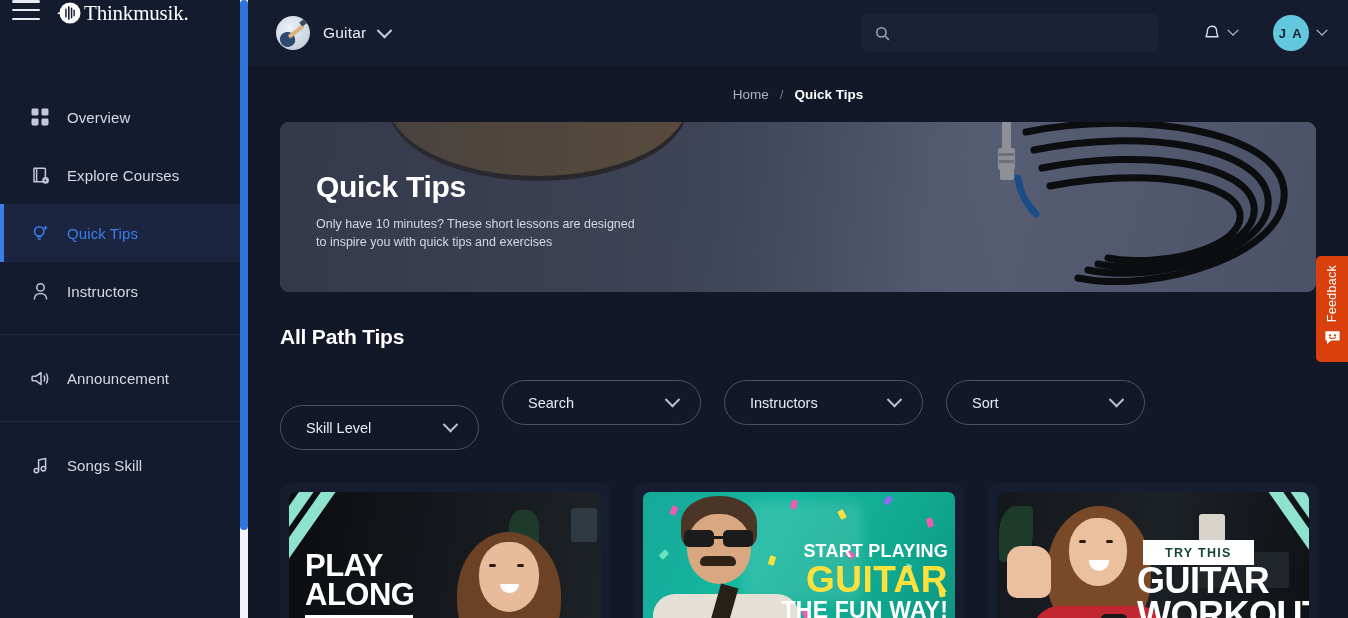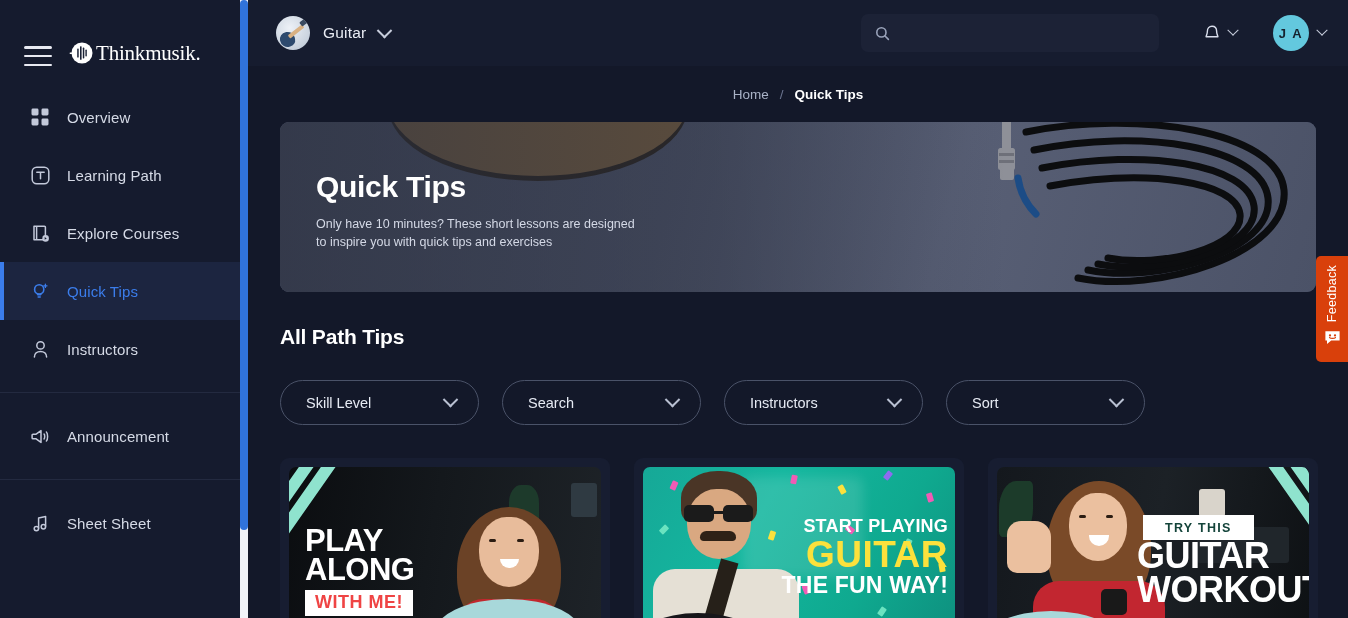--- a/index.html
+++ b/index.html
@@ -21,8 +21,8 @@
   }
   .sb-brand {
     height:66px; flex:0 0 66px;
-    display:flex; align-items:flex-end; gap:17px;
-    padding-left:24px;
+    display:flex; align-items:flex-start; gap:17px;
+    padding-left:12px;
   }
   .hamburger { width:28px; height:20px; display:flex; flex-direction:column; justify-content:space-between; cursor:pointer; }
   .hamburger i { display:block; height:2.5px; background:#E8EAF2; border-radius:2px; }

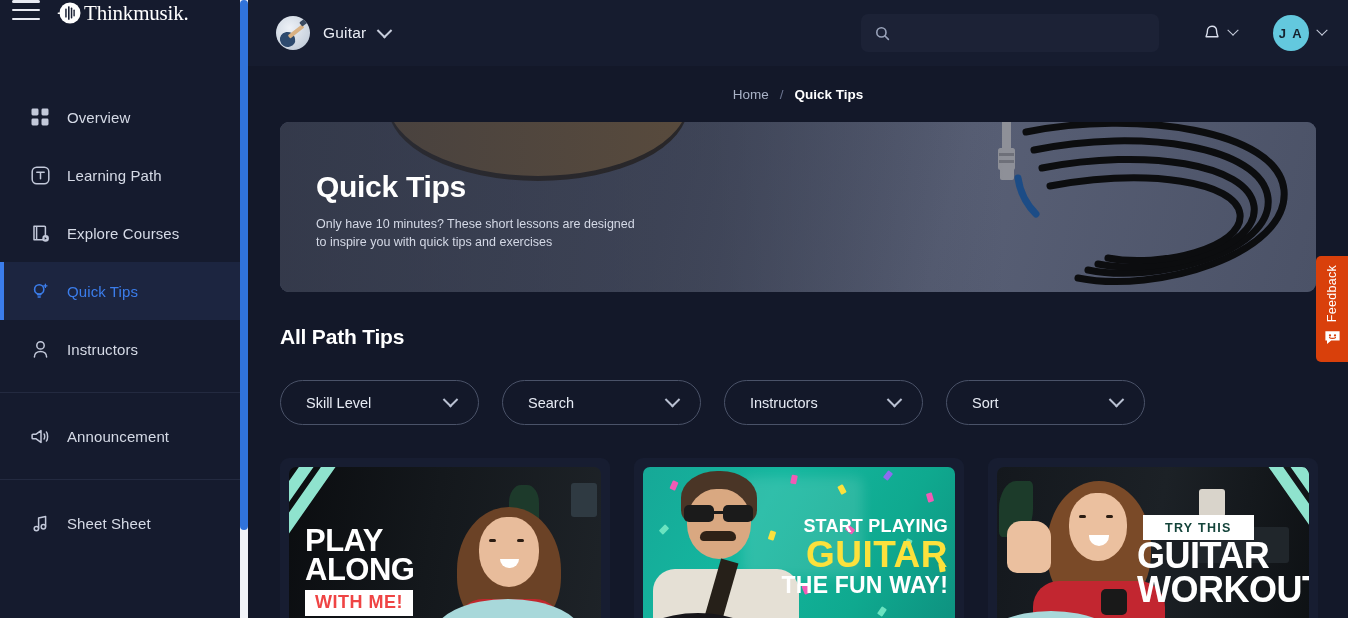--- a/index.html
+++ b/index.html
@@ -267,15 +267,6 @@
           <span class="sb-lbl">Overview</span>
         </div>
 
-        <div class="sb-item">
-          <span class="sb-ico">
-            <svg width="21" height="21" viewBox="0 0 21 21" fill="none" stroke="currentColor" stroke-width="1.5">
-              <rect x="2.2" y="2.2" width="16.6" height="16.6" rx="4.5"></rect>
-              <path d="M6.8 7.2h7.4M10.5 7.2v6.6" stroke-linecap="round"></path>
-            </svg>
-          </span>
-          <span class="sb-lbl">Learning Path</span>
-        </div>
 
         <div class="sb-item">
           <span class="sb-ico">

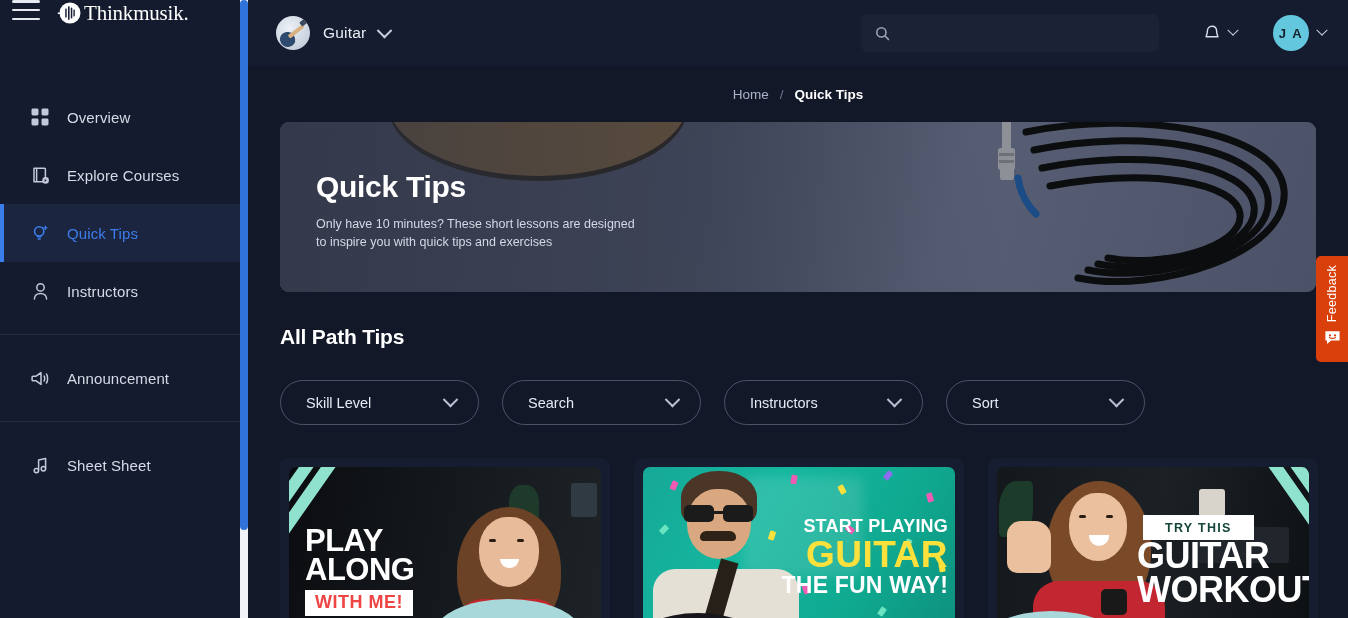--- a/index.html
+++ b/index.html
@@ -136,7 +136,7 @@
   }
   .filter .f-lbl { font-size:14.5px; color:#E6EAF3; white-space:nowrap; }
   .filter .chev { margin-left:26px; border-color:#B9C0D2; }
-  .f-skill { width:199px; } .f-topic { width:199px; }
+  .f-skill { width:199px;margin-top:25px; } .f-topic { width:199px; }
   .f-instr { width:199px; } .f-sort  { width:199px; }
 
   

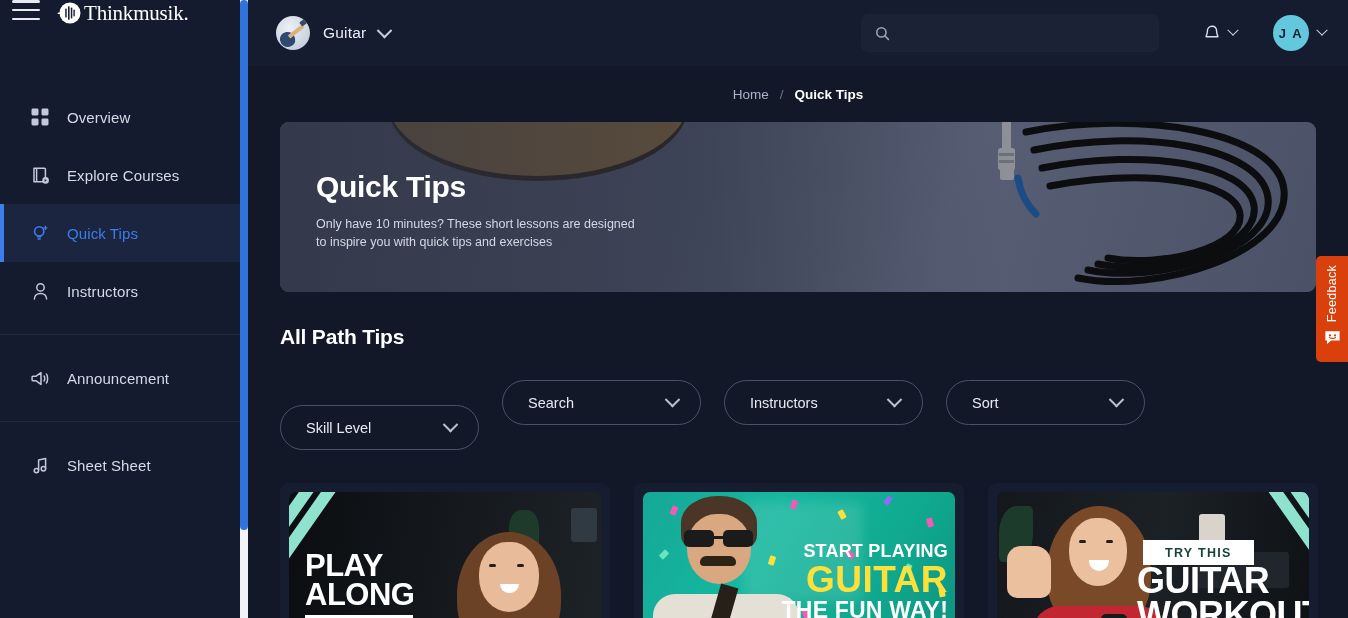--- a/index.html
+++ b/index.html
@@ -328,7 +328,7 @@
               <circle cx="13.4" cy="13.8" r="2.2"></circle>
             </svg>
           </span>
-          <span class="sb-lbl">Sheet Sheet</span>
+          <span class="sb-lbl">Songs Skill</span>
         </div>
 
         <div class="sb-item">

